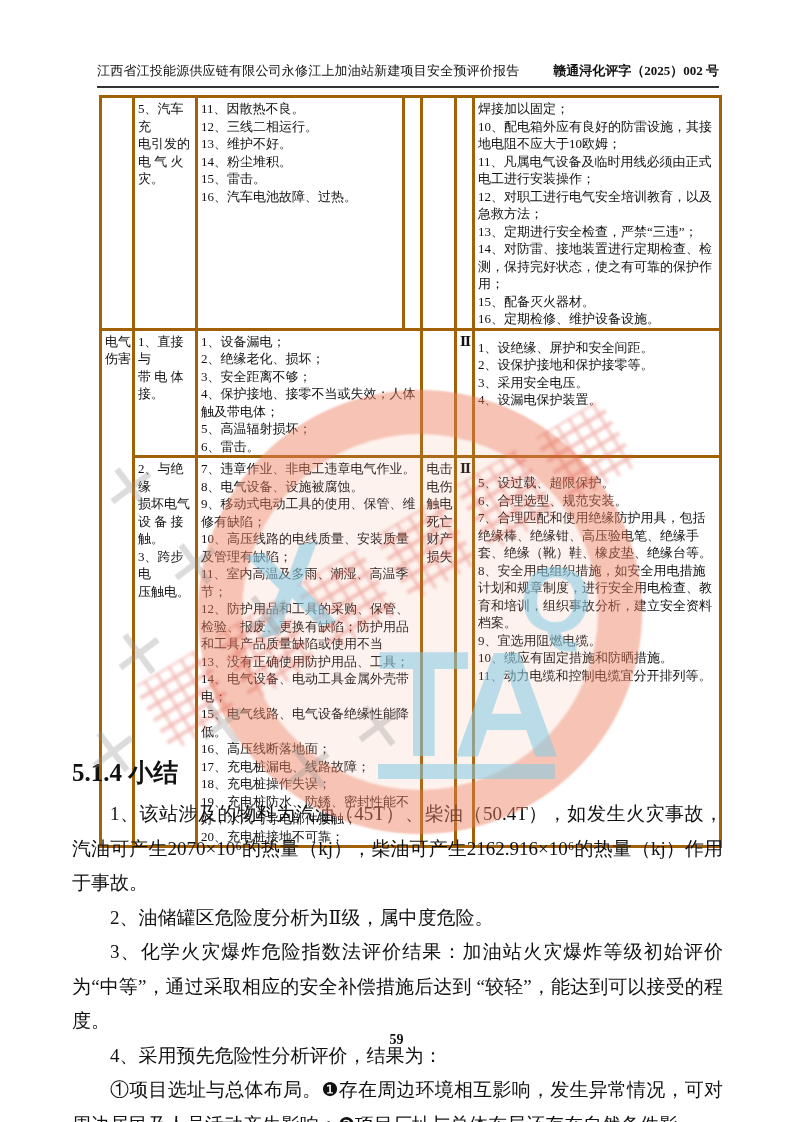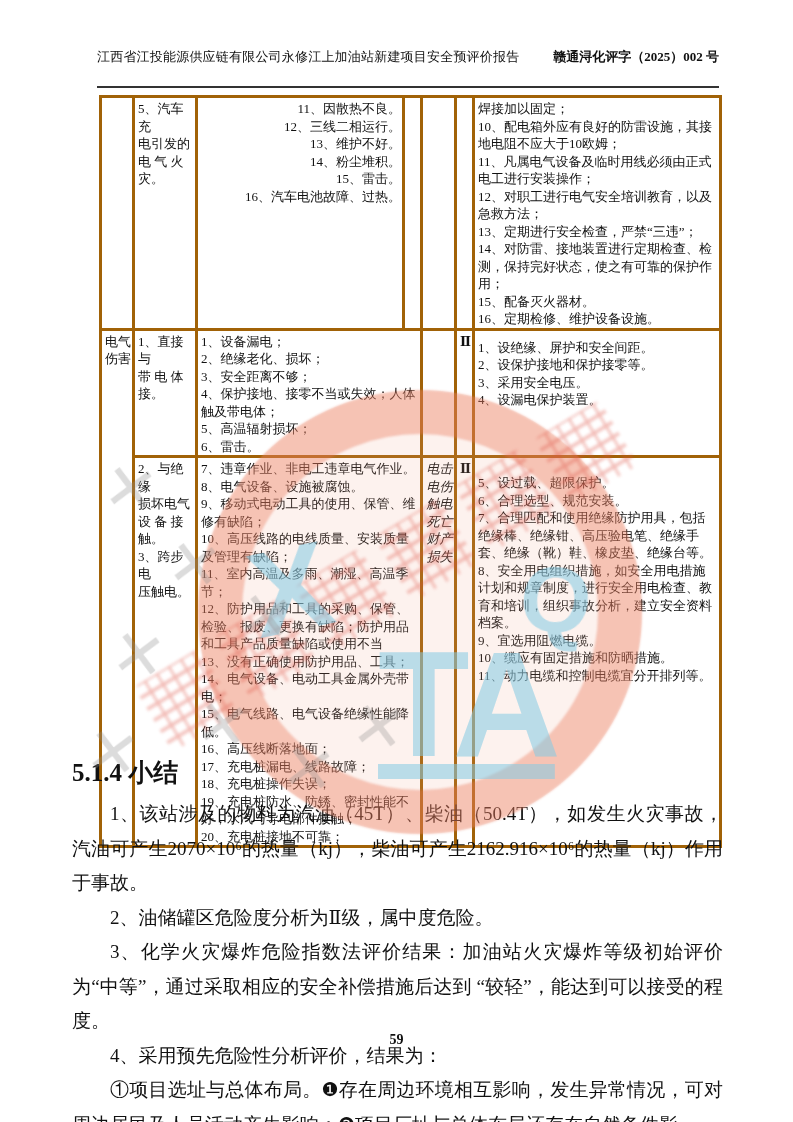--- a/index.html
+++ b/index.html
@@ -11,7 +11,7 @@
   
   .hdr{position:absolute; left:97px; top:60px; width:622px; height:28px;
        border-bottom:2px solid #333; display:flex; justify-content:space-between; align-items:flex-end;
-       padding-bottom:20px; box-sizing:border-box;}
+       padding-bottom:6px; box-sizing:border-box;}
   .hdr-left{font-size:13px; letter-spacing:0.2px; white-space:nowrap;}
   .hdr-right{font-size:13px; font-weight:bold; white-space:nowrap;}
   

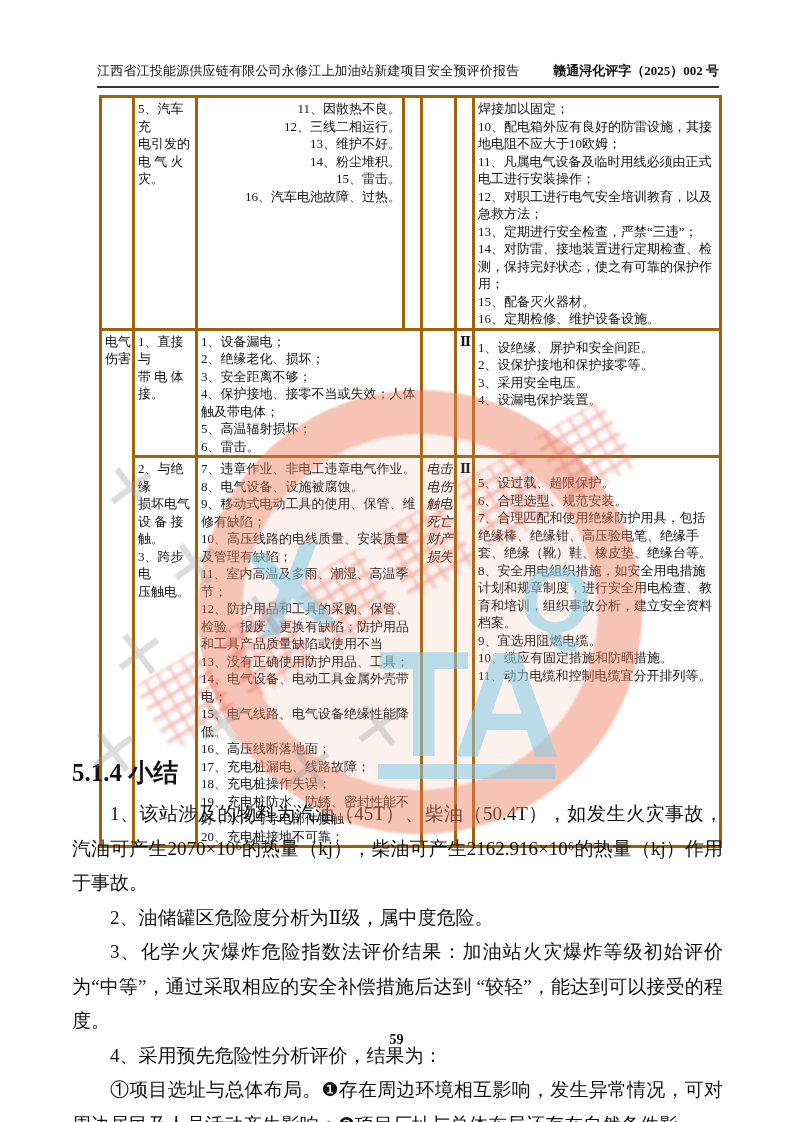--- a/index.html
+++ b/index.html
@@ -31,7 +31,7 @@
   td.mid{vertical-align:middle;}
   td.lvl{vertical-align:middle; text-align:center; font-weight:bold; font-size:14px; padding:0;}
   td.conseq{line-height:38px; font-size:13px; text-align:center; padding:4px 0 0 0;font-style:italic;}
-  .r1-causes{line-height:27px; font-size:13.5px;text-align:right;}
+  .r1-causes{line-height:27px; font-size:13.5px;}
   .r1-meas{line-height:17.4px;}
   .r2-causes{line-height:20px;}
   .r2-meas{line-height:30px; padding-top:8px !important;}

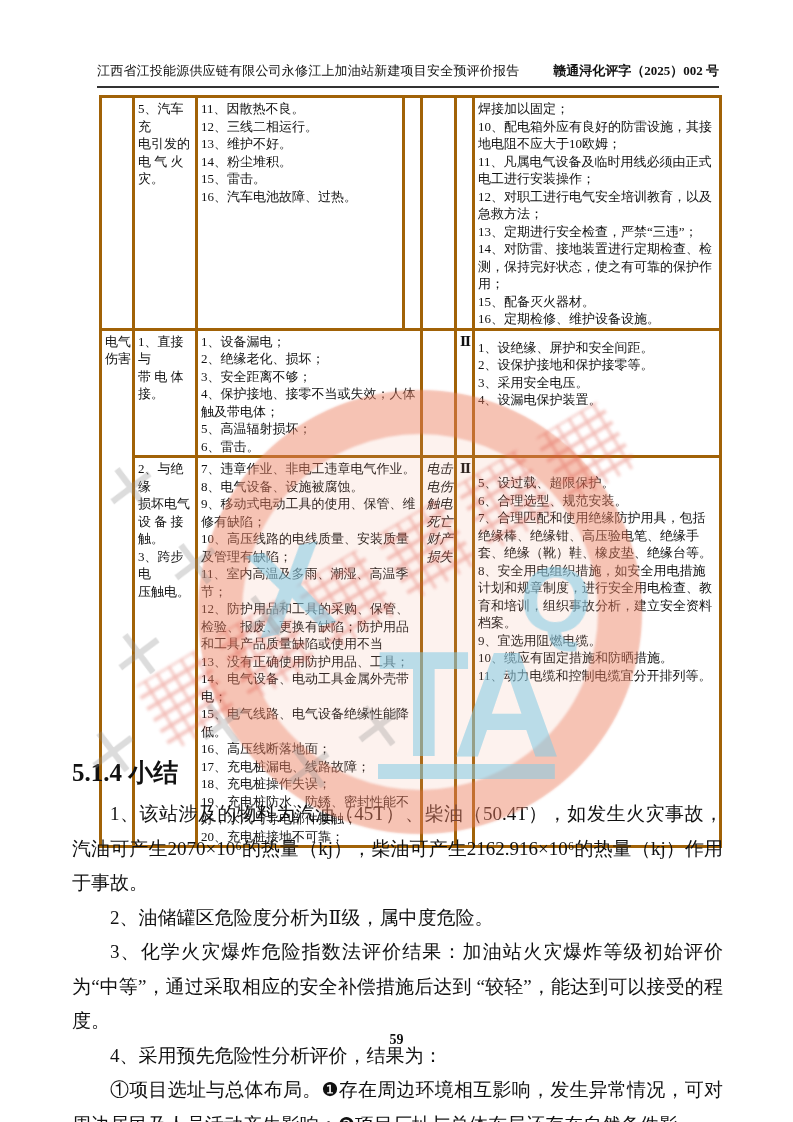--- a/index.html
+++ b/index.html
@@ -30,7 +30,7 @@
   td.hazname{line-height:27px; font-size:13px; padding-top:4px;}
   td.mid{vertical-align:middle;}
   td.lvl{vertical-align:middle; text-align:center; font-weight:bold; font-size:14px; padding:0;}
-  td.conseq{line-height:38px; font-size:13px; text-align:center; padding:4px 0 0 0;font-style:italic;}
+  td.conseq{line-height:38px; font-size:13px; text-align:center; padding:4px 0 0 0;}
   .r1-causes{line-height:27px; font-size:13.5px;}
   .r1-meas{line-height:17.4px;}
   .r2-causes{line-height:20px;}

